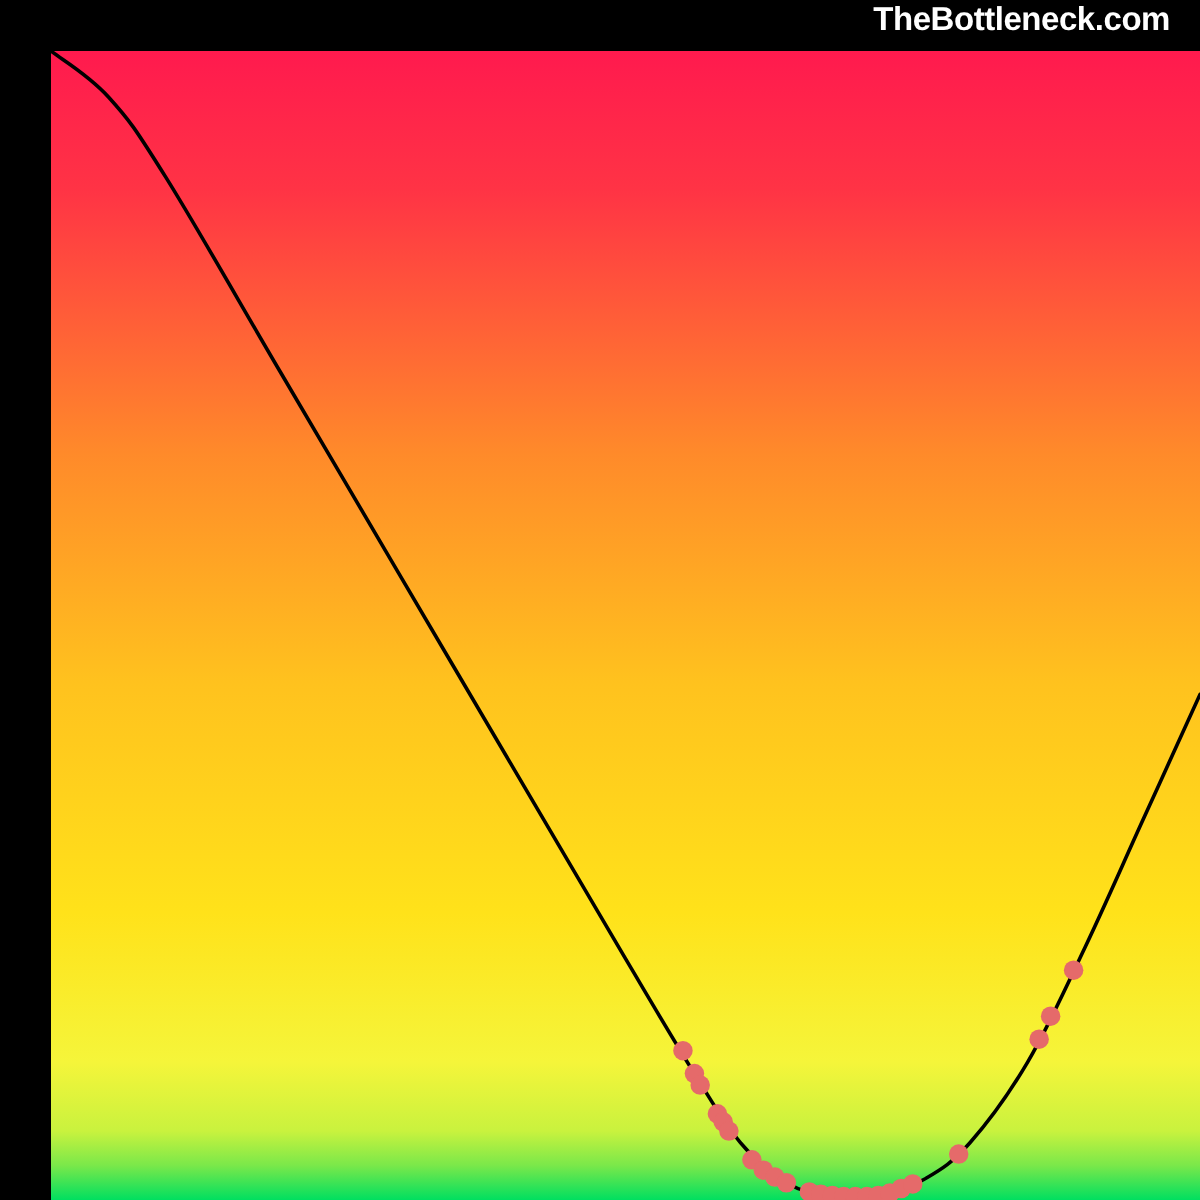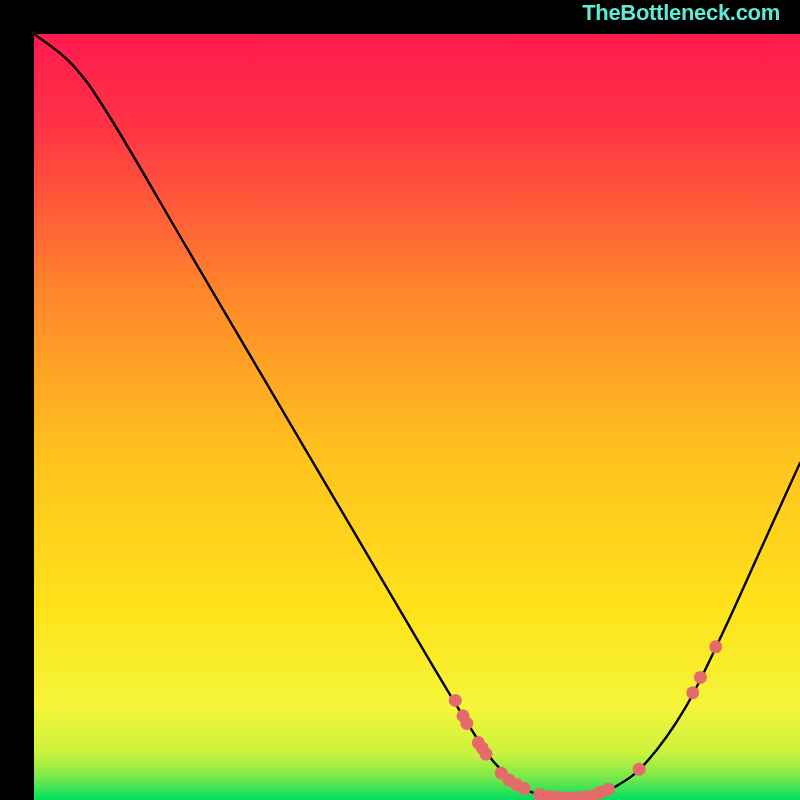--- a/index.html
+++ b/index.html
@@ -32,7 +32,7 @@
     right: 20px;
     font-size: 22px;
     font-weight: 600;
-    color: #5eead4;
+    color: #ffffff;
     letter-spacing: -0.3px;
   }
   svg {

